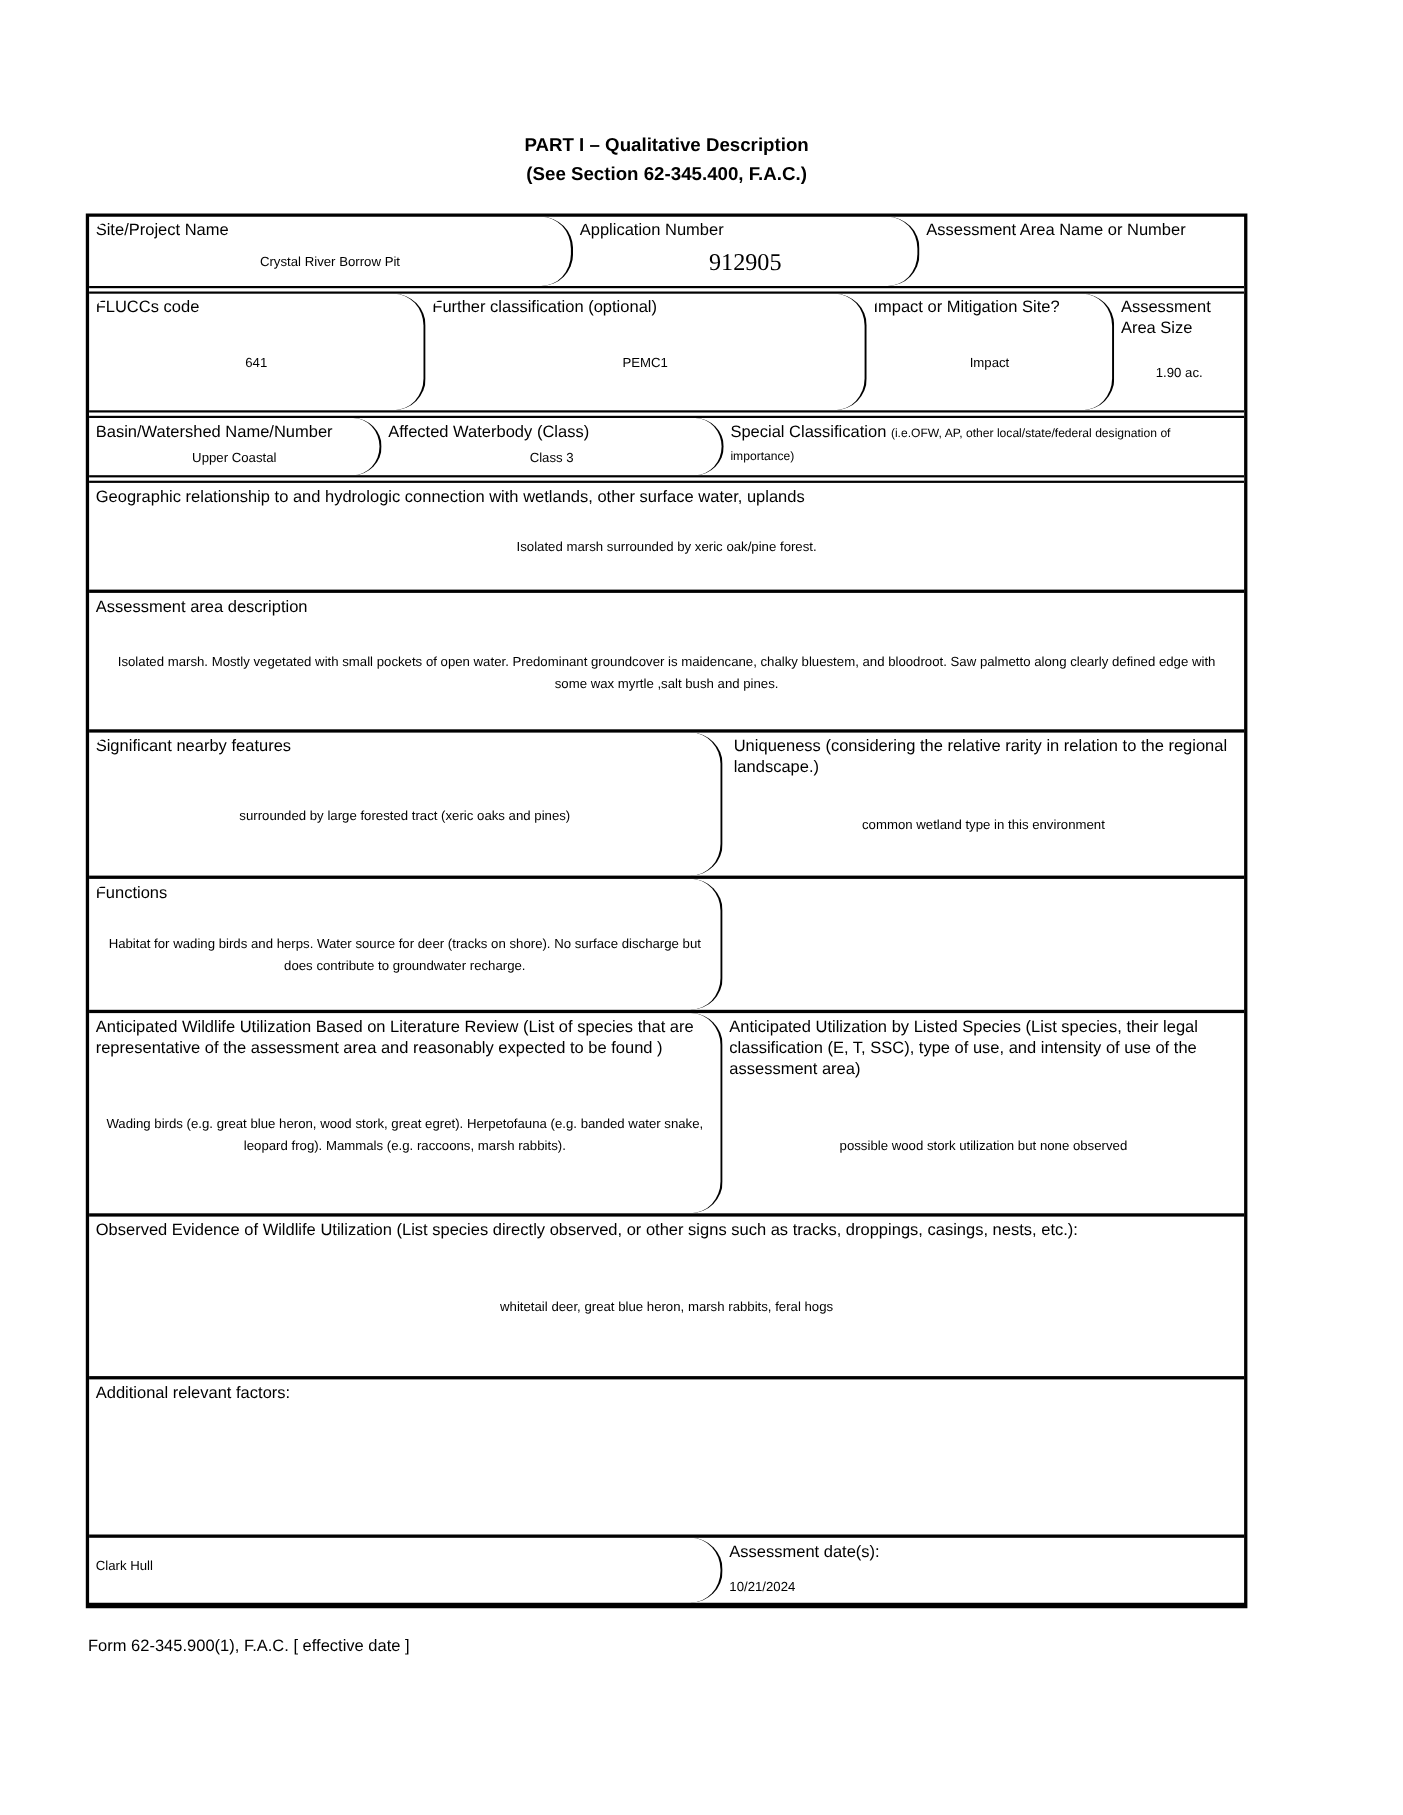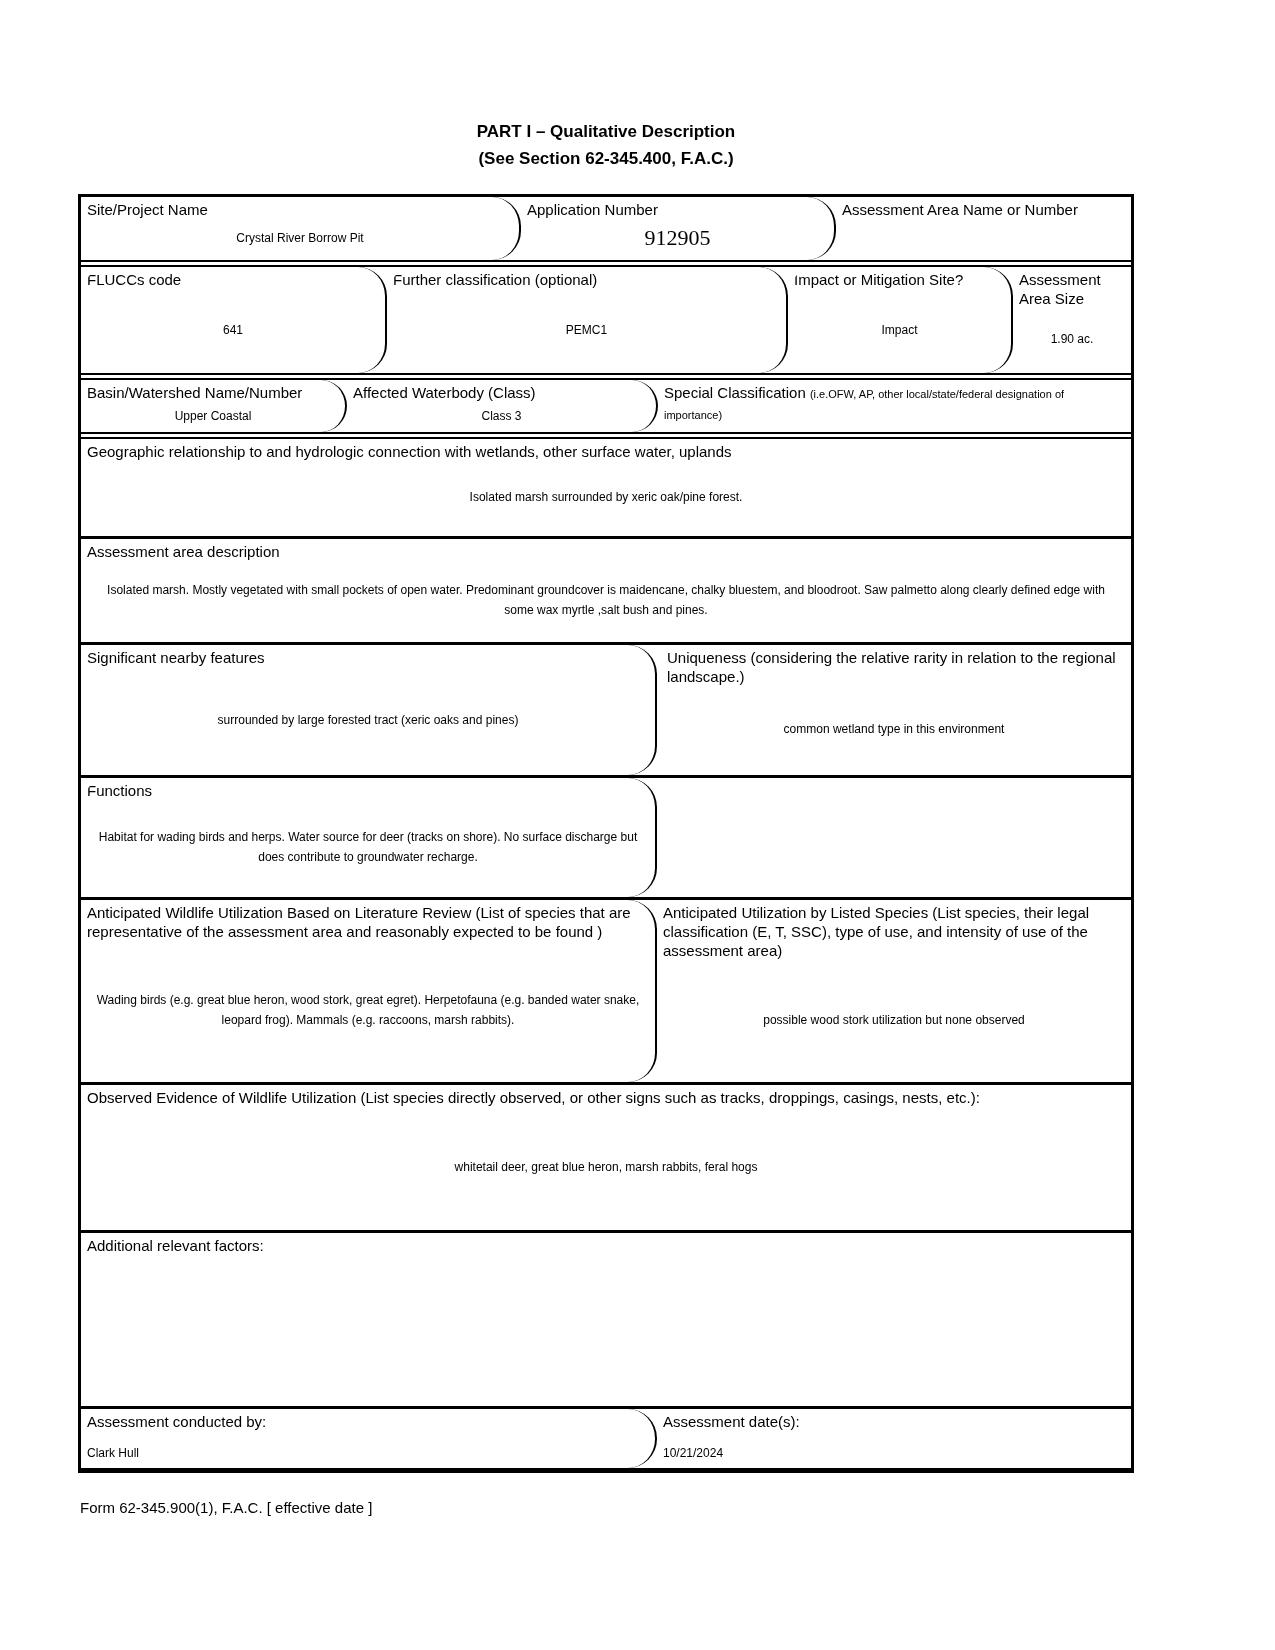--- a/index.html
+++ b/index.html
@@ -16,7 +16,7 @@
   .sep-single{height:0;border-top:3px solid #000;}
   
   .r1{height:63px;} .r2{height:106px;} .r3{height:52px;}
-  .geo{height:97px;} .desc{height:103px;} .nearby{height:130px;}
+  .geo{height:97px;} .desc{height:124px;} .nearby{height:130px;}
   .functions{height:119px;} .anticipated{height:182px;} .observed{height:145px;}
   .additional{height:173px;} .conducted{height:59px;}
   

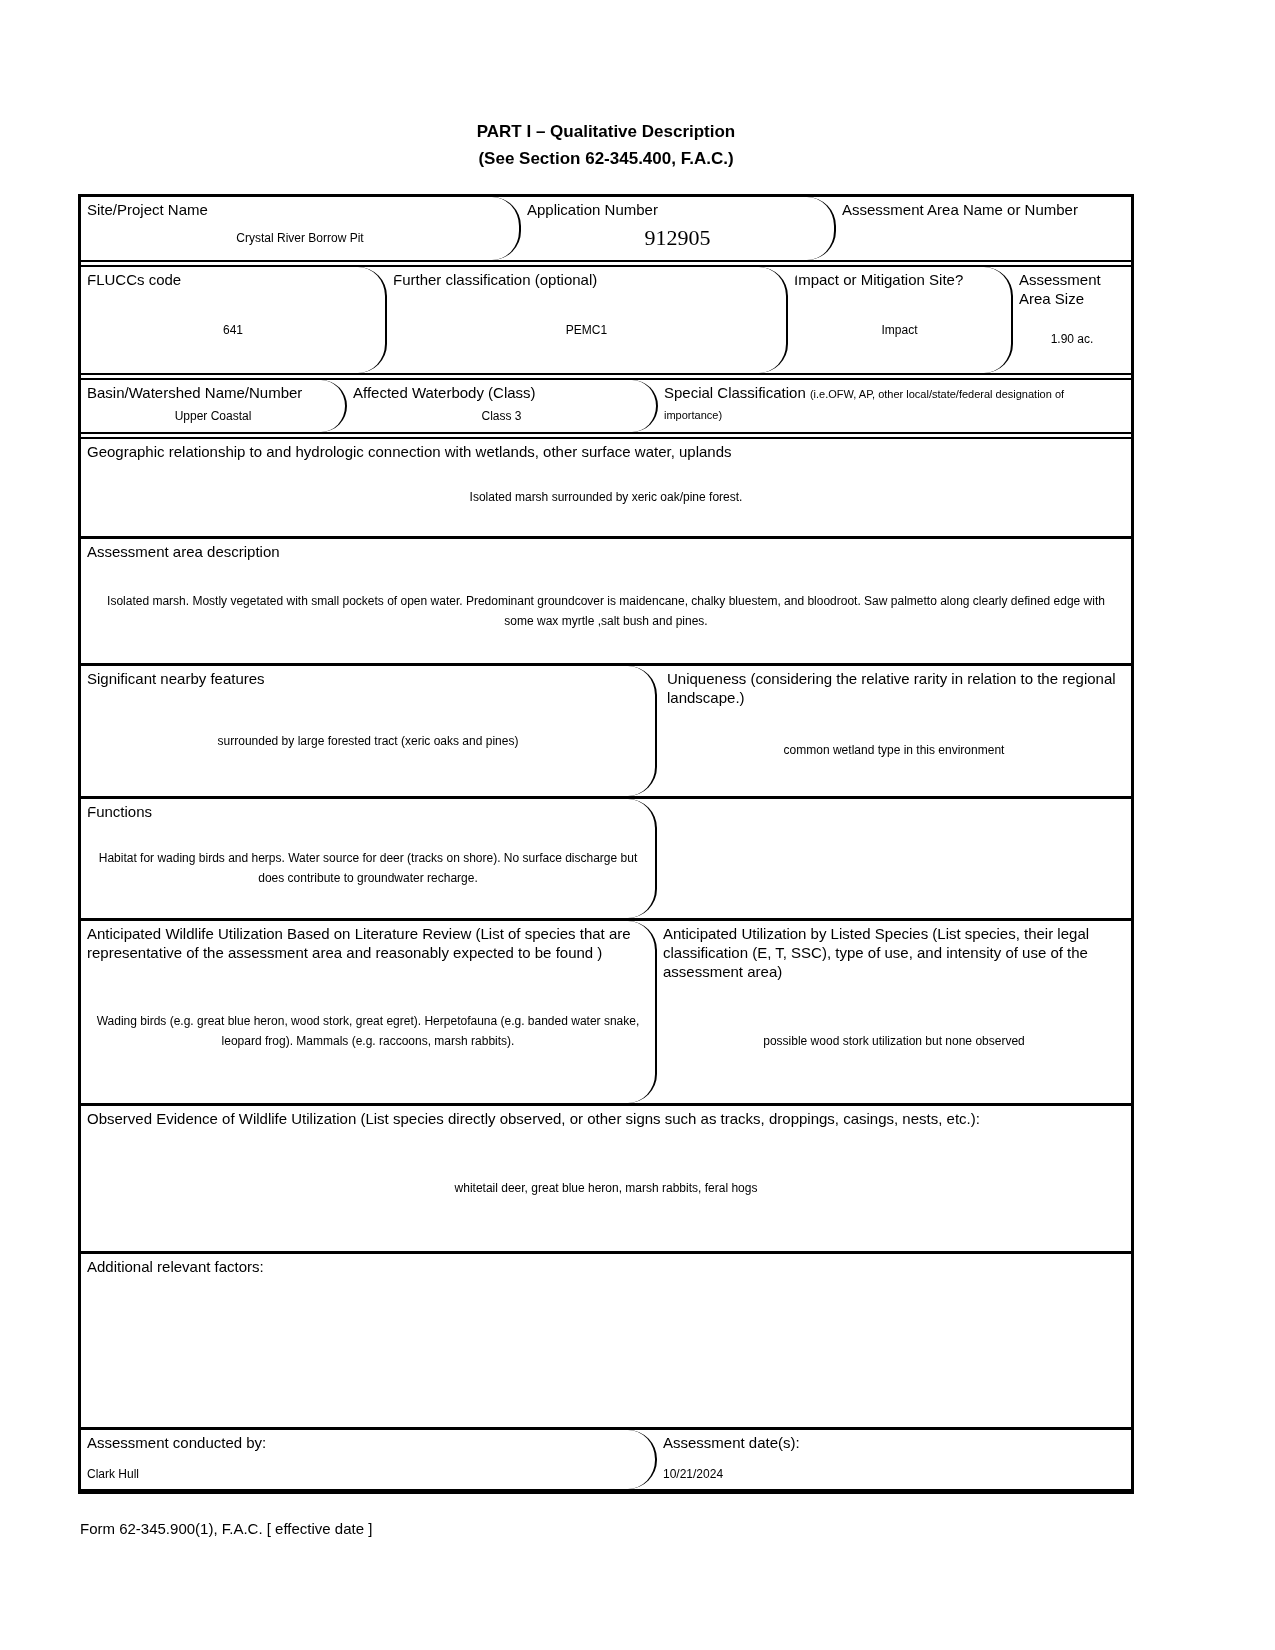--- a/index.html
+++ b/index.html
@@ -18,7 +18,7 @@
   .r1{height:63px;} .r2{height:106px;} .r3{height:52px;}
   .geo{height:97px;} .desc{height:124px;} .nearby{height:130px;}
   .functions{height:119px;} .anticipated{height:182px;} .observed{height:145px;}
-  .additional{height:173px;} .conducted{height:59px;}
+  .additional{height:141px;} .conducted{height:59px;}
   
   .w-site{flex:0 0 440px;} .w-app{flex:0 0 315px;} .w-areaname{flex:1;gap:40px;}
   .w-fluccs{flex:0 0 306px;} .w-further{flex:0 0 401px;} .w-impact{flex:0 0 225px;justify-content:space-between;} .w-size{flex:1;}

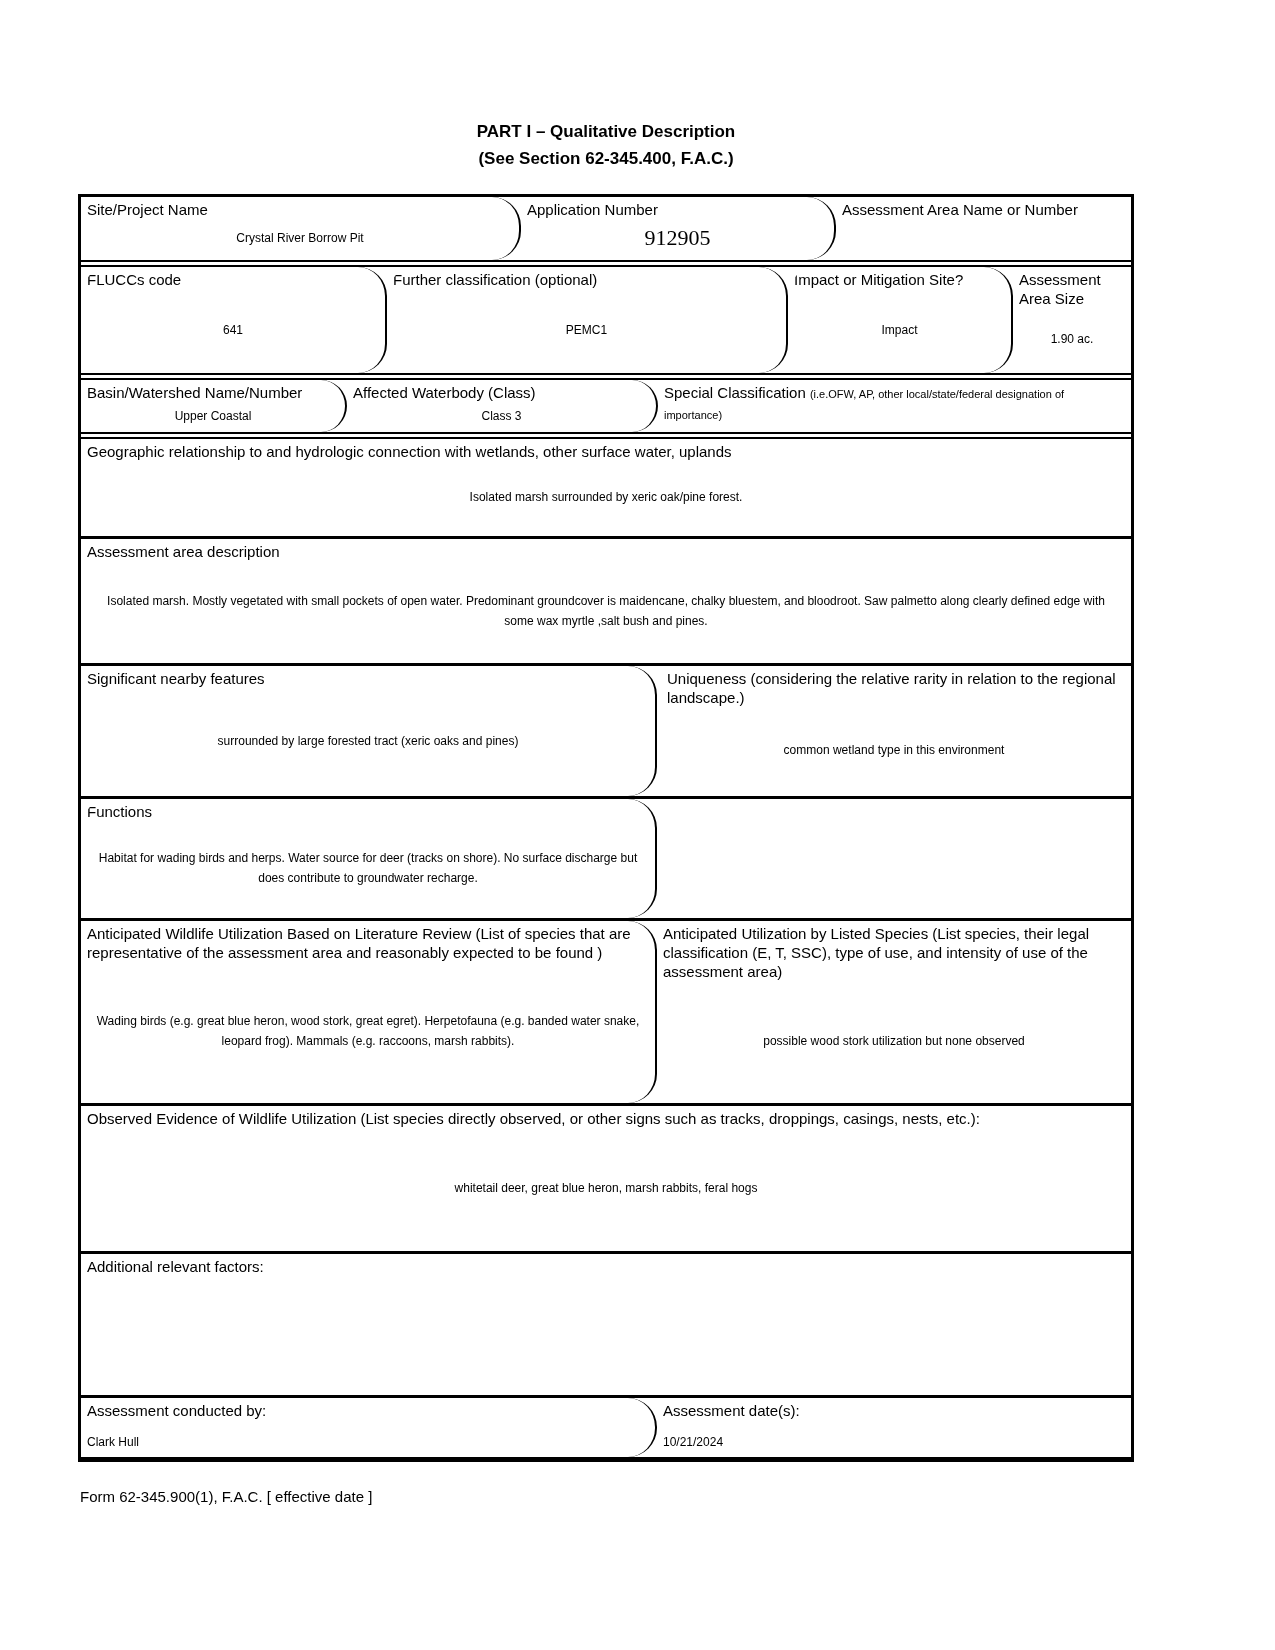--- a/index.html
+++ b/index.html
@@ -171,7 +171,6 @@
 
     <div class="row conducted">
       <div class="cell bdr w-left">
-        <div class="label">Assessment conducted by:</div>
         <div class="value">Clark Hull</div>
       </div>
       <div class="cell w-right">

